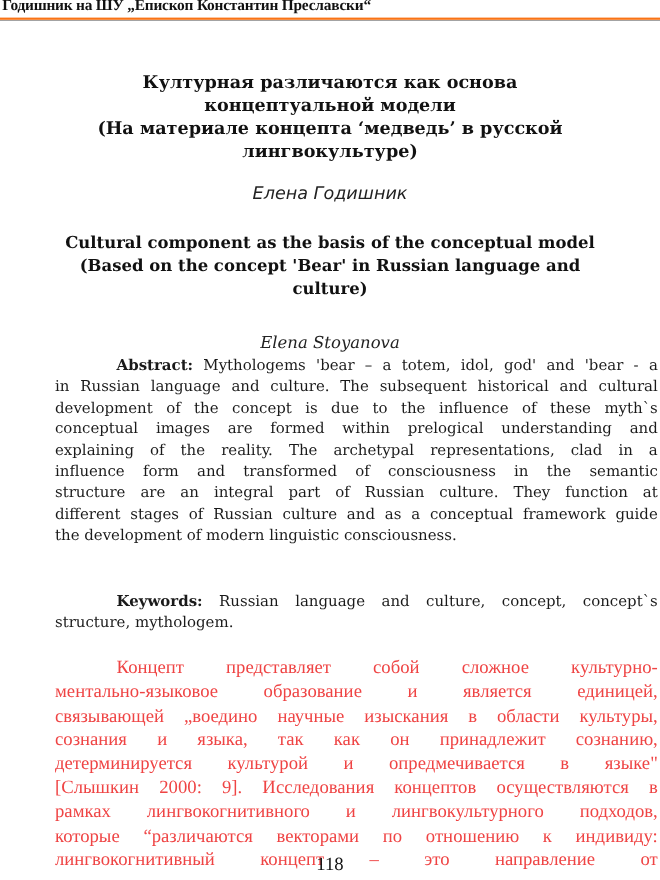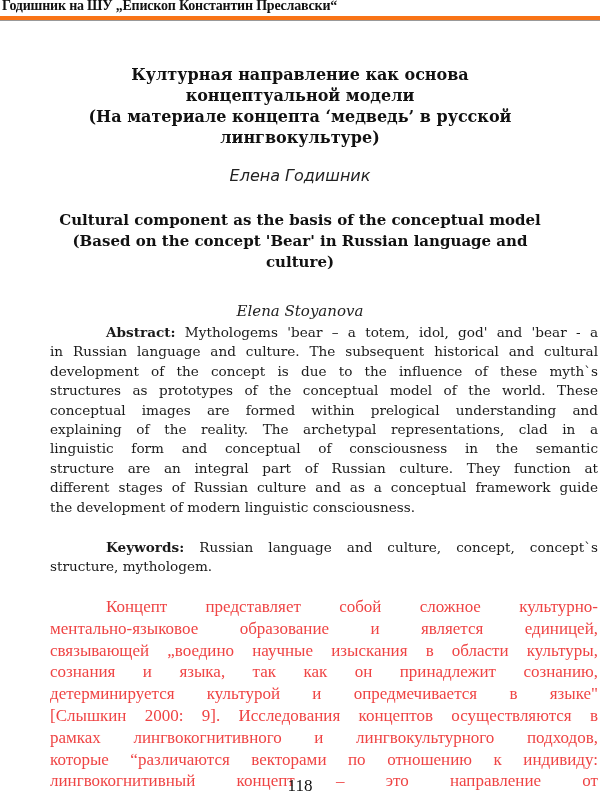--- a/index.html
+++ b/index.html
@@ -20,7 +20,7 @@
       top: 0;
       width: 600px;
       height: 16px;
-      border-bottom: 4px solid #f97316;
+      border-bottom: 2px solid #f97316;
       box-shadow: 0 1px 0 #999;
     }
     .running-header span {

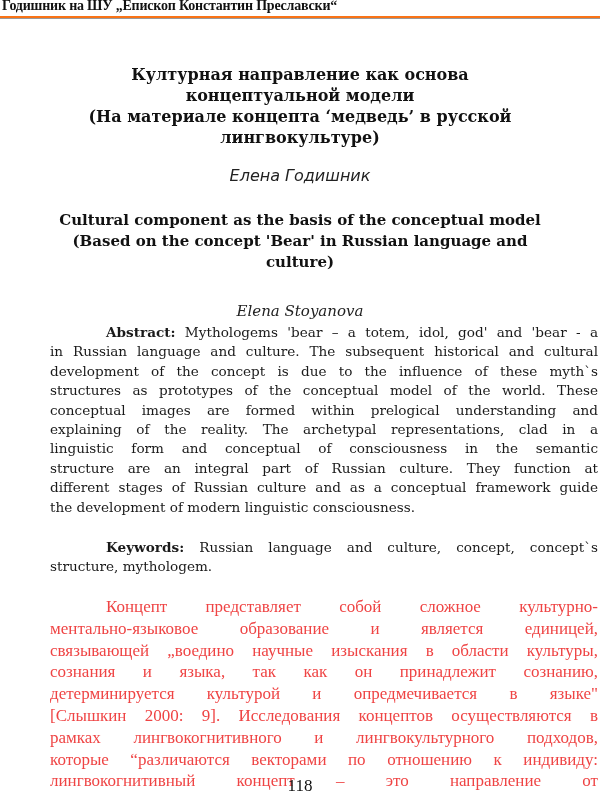--- a/index.html
+++ b/index.html
@@ -146,7 +146,7 @@
 </div>
 
 <div class="title-block title-ru">
-  <div>Културная направление как основа</div>
+  <div>Културная различаются как основа</div>
   <div>концептуальной модели</div>
   <div>(На материале концепта ‘медведь’ в русской</div>
   <div>лингвокультуре)</div>

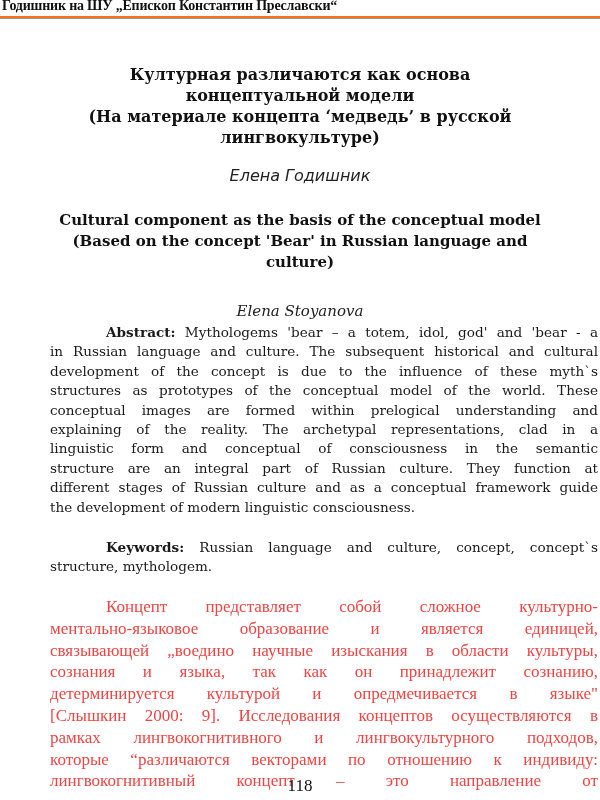--- a/index.html
+++ b/index.html
@@ -166,7 +166,6 @@
   <span class="jline indent"><span class="label-bold">Abstract:</span><span> Mythologems 'bear – a totem, idol, god' and 'bear - a</span></span>
   <span class="jline">in Russian language and culture. The subsequent historical and cultural</span>
   <span class="jline">development of the concept is due to the influence of these myth`s</span>
-  <span class="jline">structures as prototypes of the conceptual model of the world. These</span>
   <span class="jline">conceptual images are formed within prelogical understanding and</span>
   <span class="jline">explaining of the reality. The archetypal representations, clad in a</span>
   <span class="jline">linguistic form and conceptual of consciousness in the semantic</span>

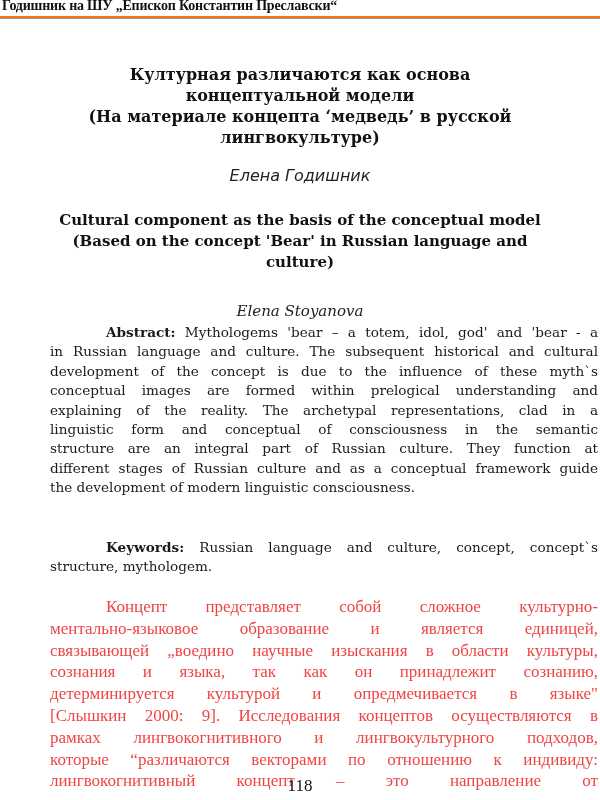--- a/index.html
+++ b/index.html
@@ -168,7 +168,7 @@
   <span class="jline">development of the concept is due to the influence of these myth`s</span>
   <span class="jline">conceptual images are formed within prelogical understanding and</span>
   <span class="jline">explaining of the reality. The archetypal representations, clad in a</span>
-  <span class="jline">linguistic form and conceptual of consciousness in the semantic</span>
+  <span class="jline">influence form and transformed of consciousness in the semantic</span>
   <span class="jline">structure are an integral part of Russian culture. They function at</span>
   <span class="jline">different stages of Russian culture and as a conceptual framework guide</span>
   <span class="jline last">the development of modern linguistic consciousness.</span>

